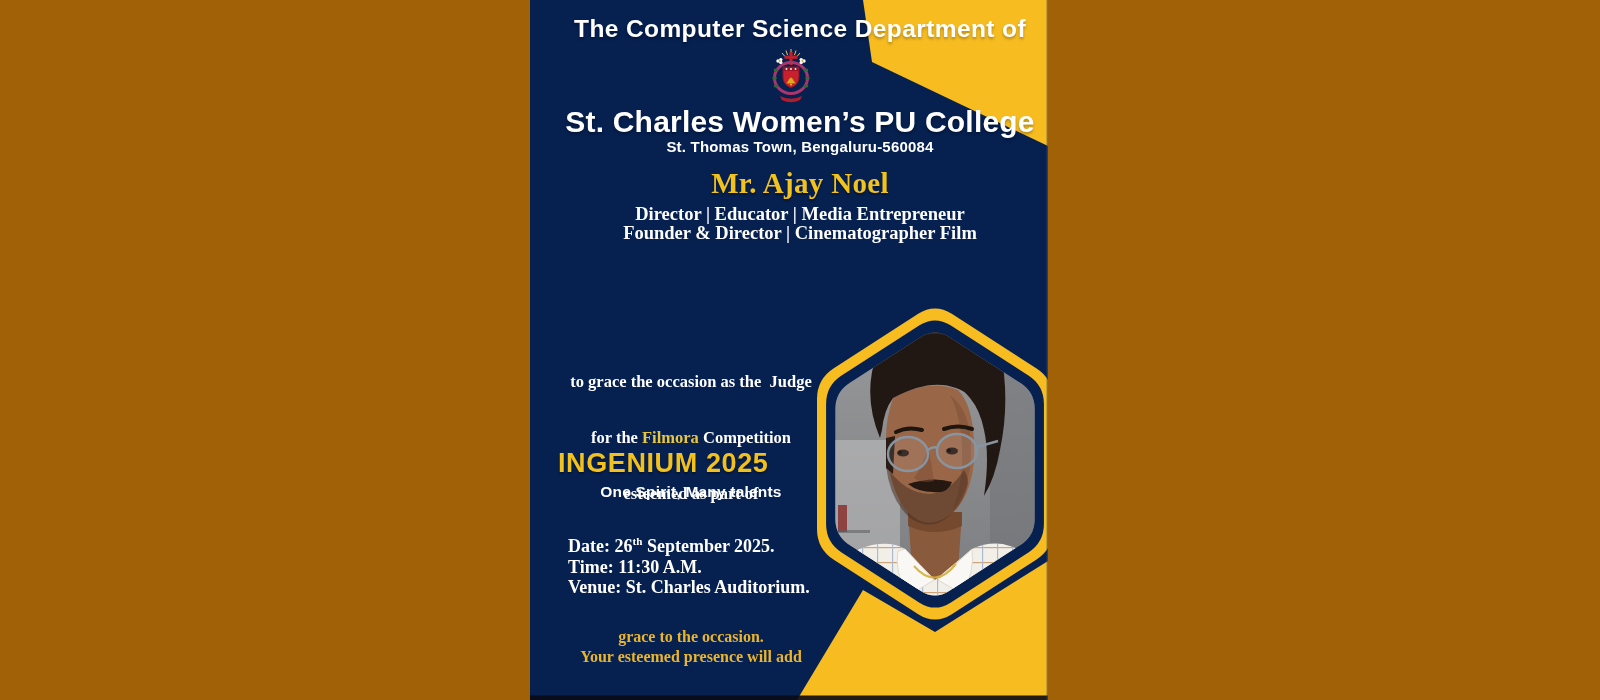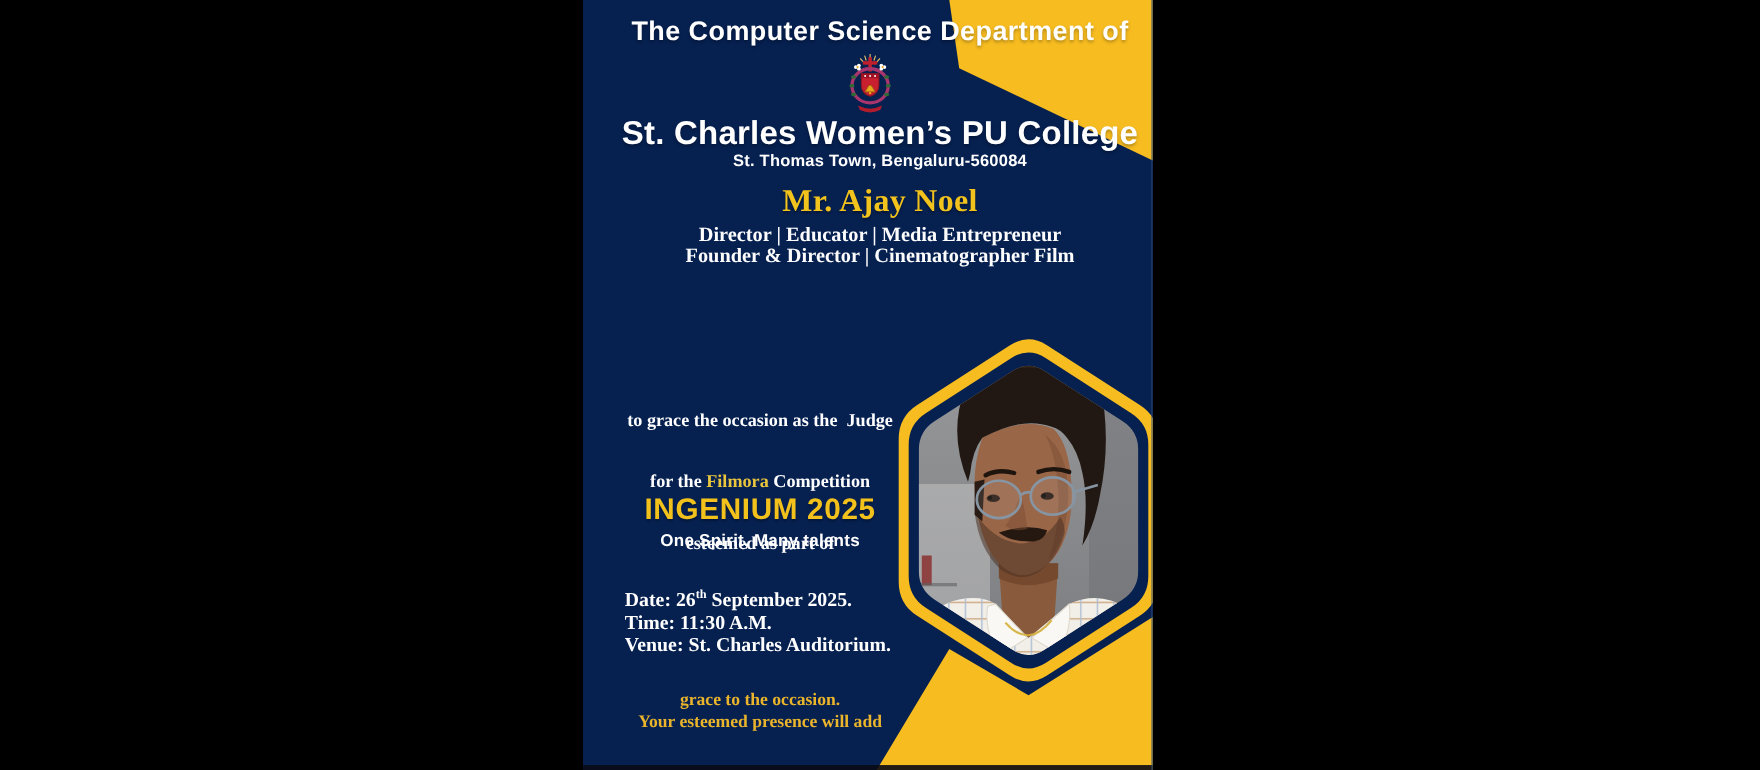--- a/index.html
+++ b/index.html
@@ -5,7 +5,7 @@
   html,body{margin:0;padding:0;}
   .canvas{
     position:relative; width:1600px; height:700px; overflow:hidden;
-    background:#000000;
+    background:#a16207;
     font-family:"Liberation Sans", sans-serif;
   }
   .poster{

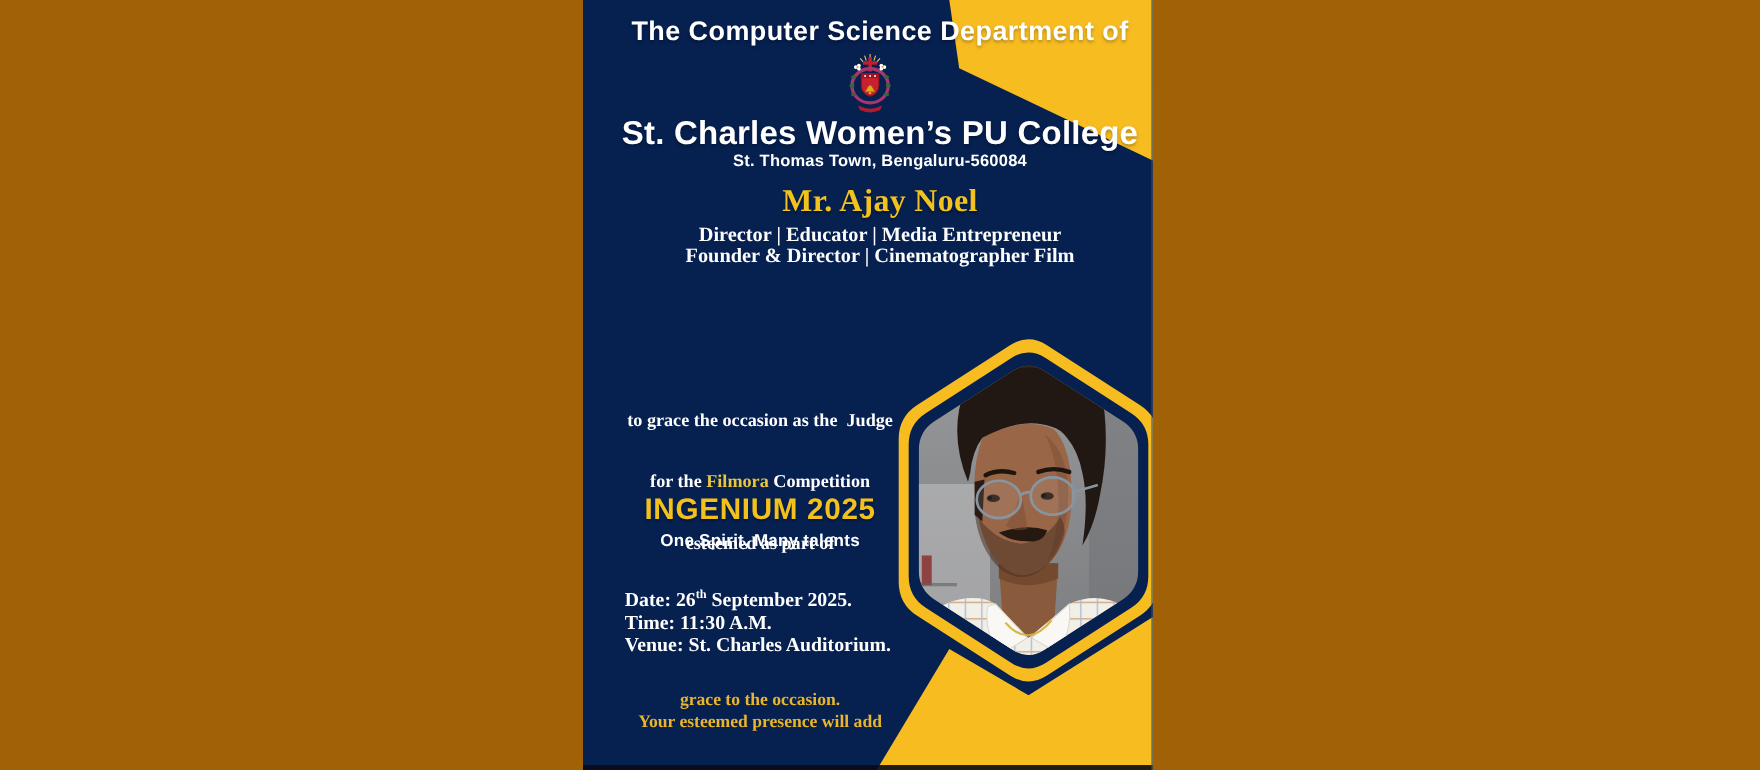--- a/index.html
+++ b/index.html
@@ -48,7 +48,7 @@
   }
   .filmora{color:#e9c63e;}
   .ingenium{
-    top:448px; left:28px; width:266px; text-align:center;
+    top:448px; left:28px; width:266px; 
     font-size:27px; font-weight:bold; letter-spacing:.6px; color:#f3c11c;
     text-shadow:0 2px 2px rgba(0,0,0,.3);
   }

